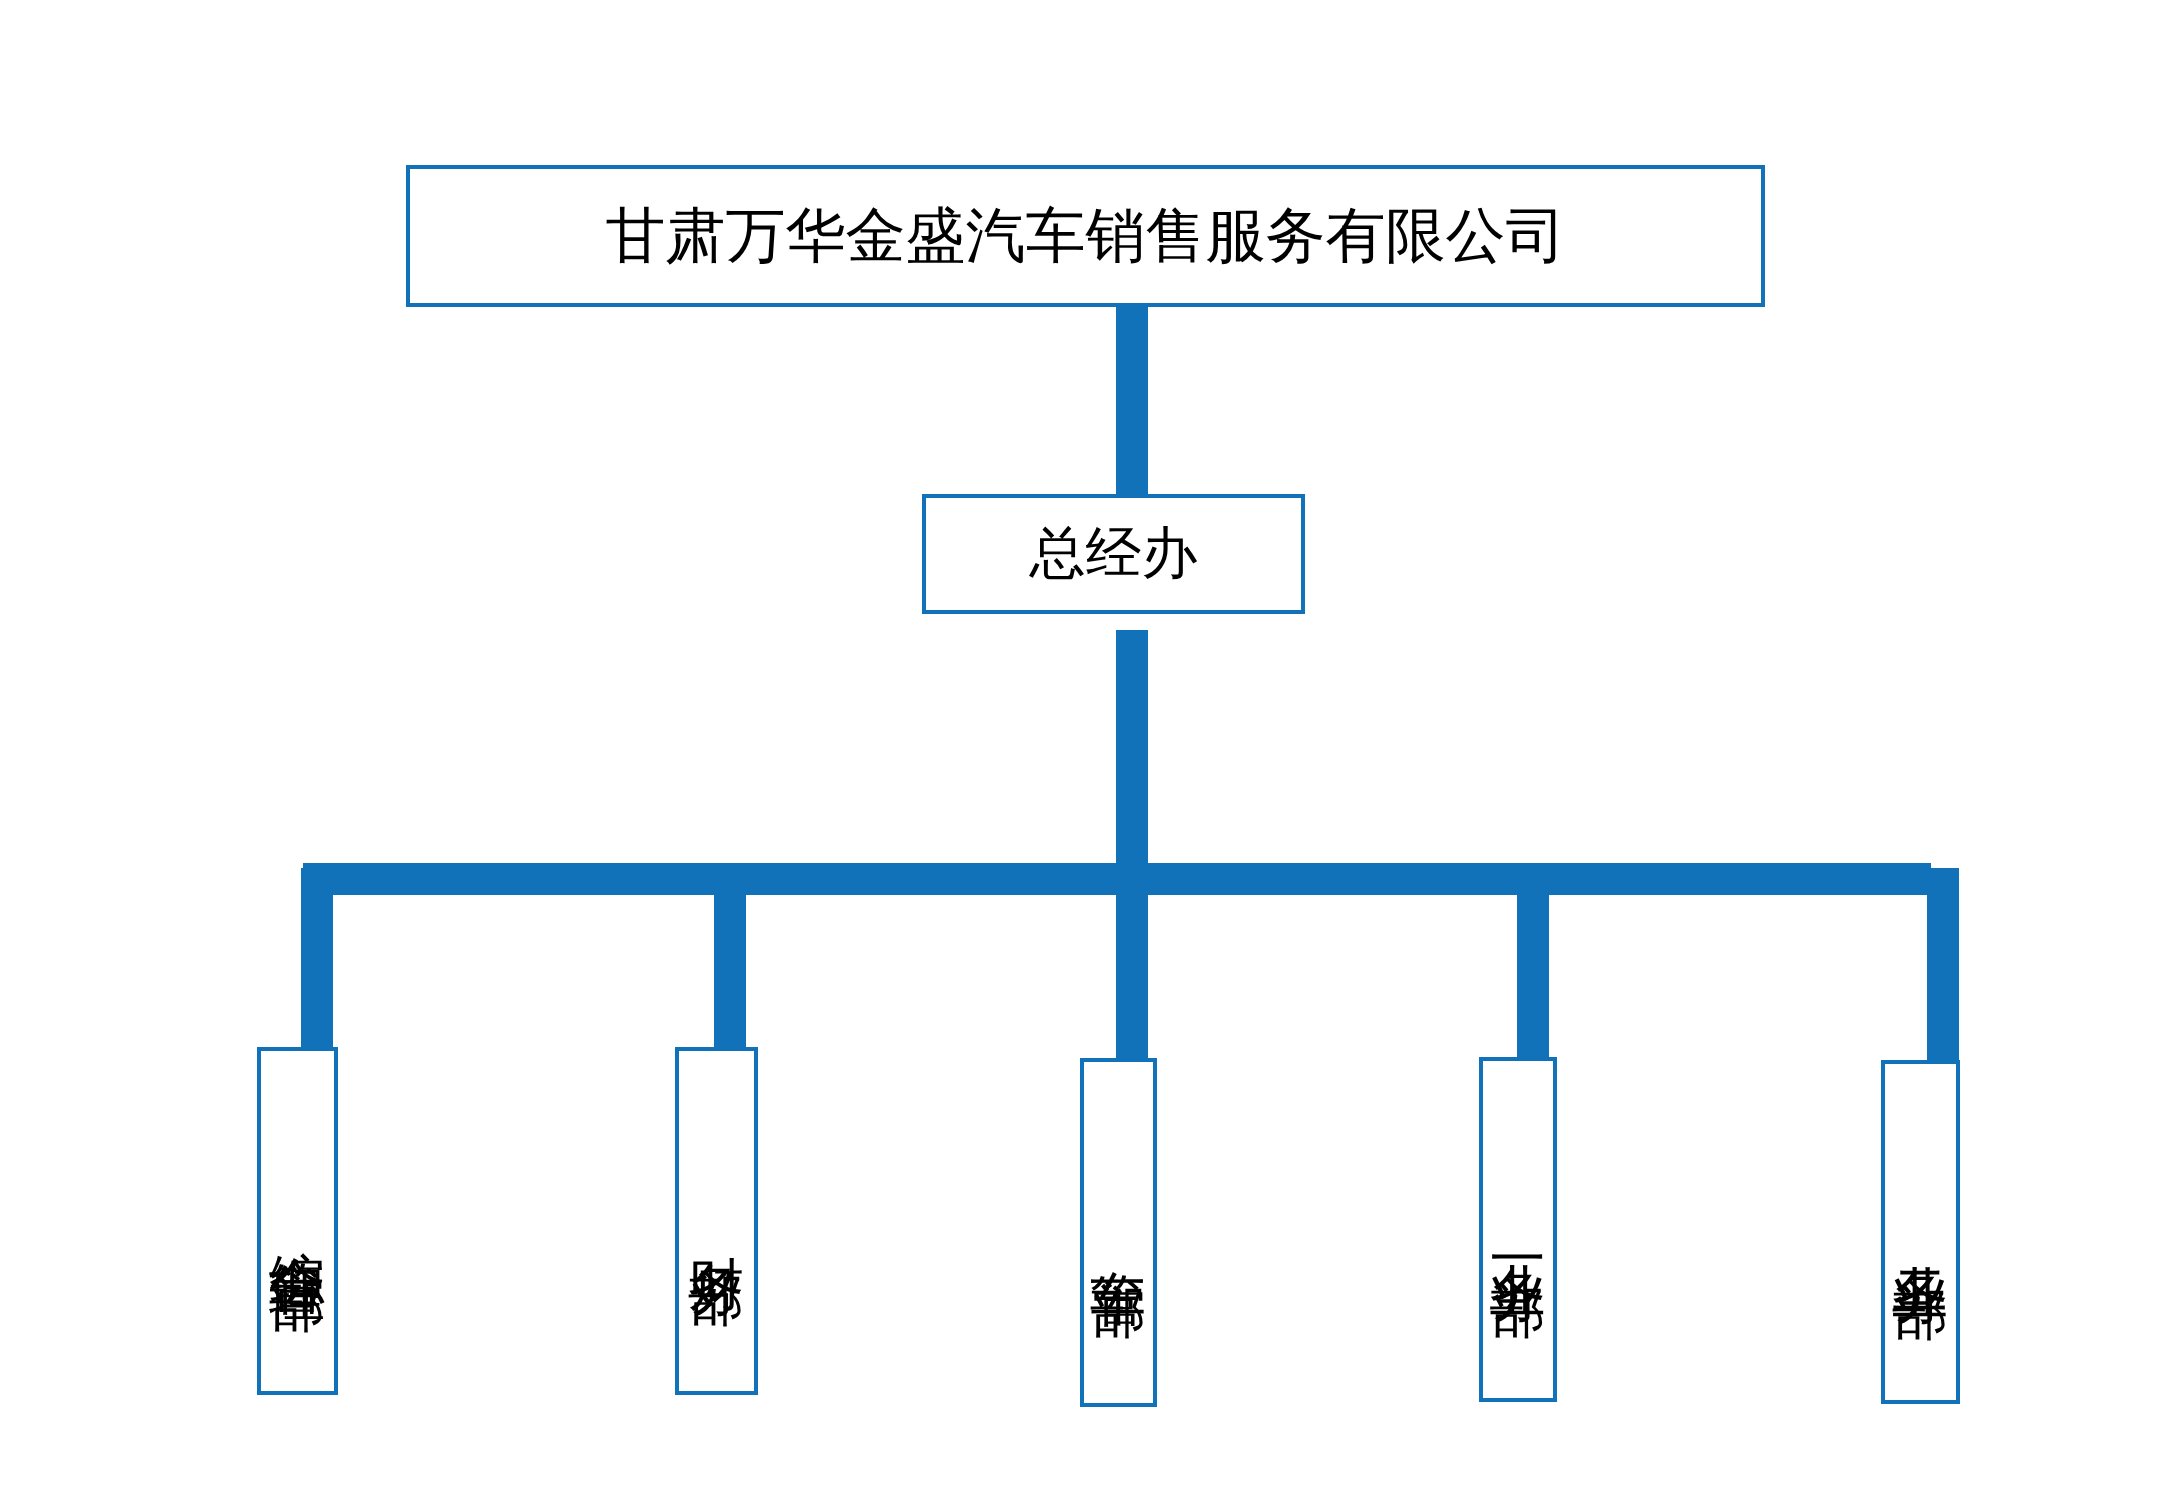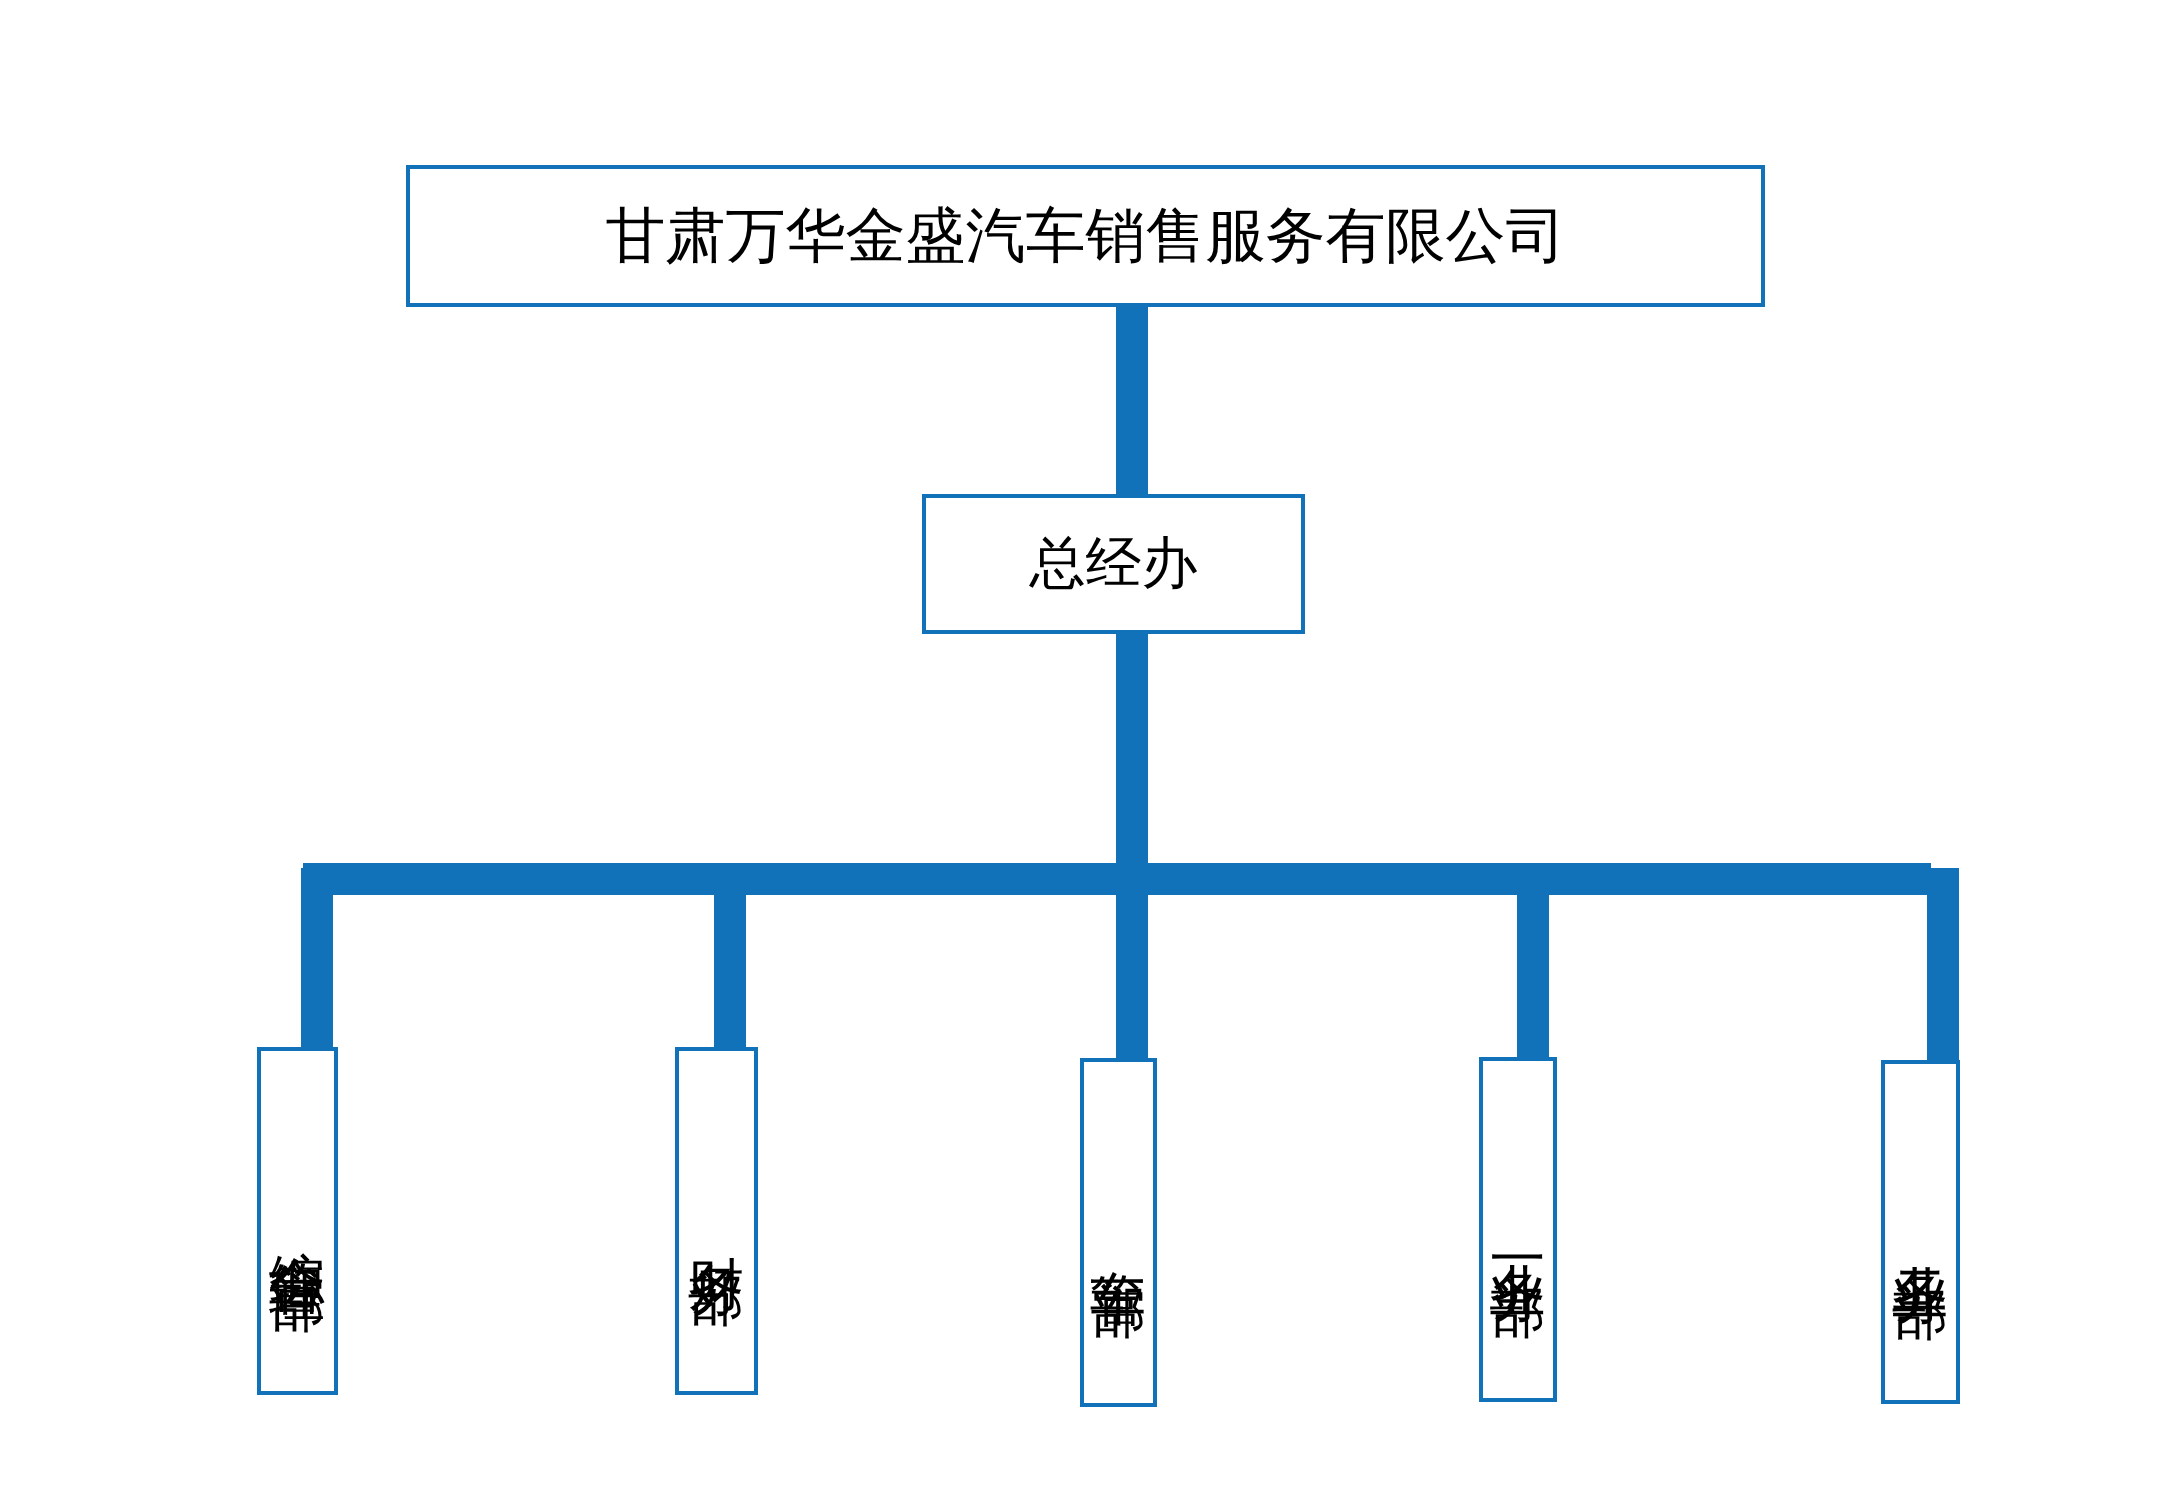--- a/index.html
+++ b/index.html
@@ -33,7 +33,7 @@
   }
 
   .node-gm {
-    left: 890px; top: 462px; width: 383px; height: 140px;
+    left: 890px; top: 462px; width: 383px; height: 120px;
     font-size: 56px;
     white-space: nowrap;
   }

